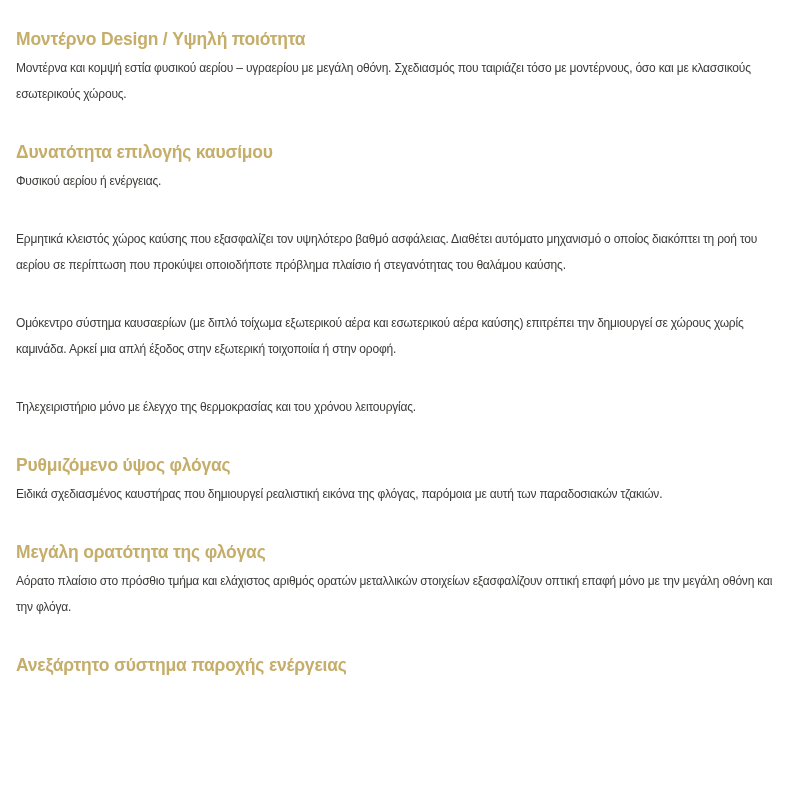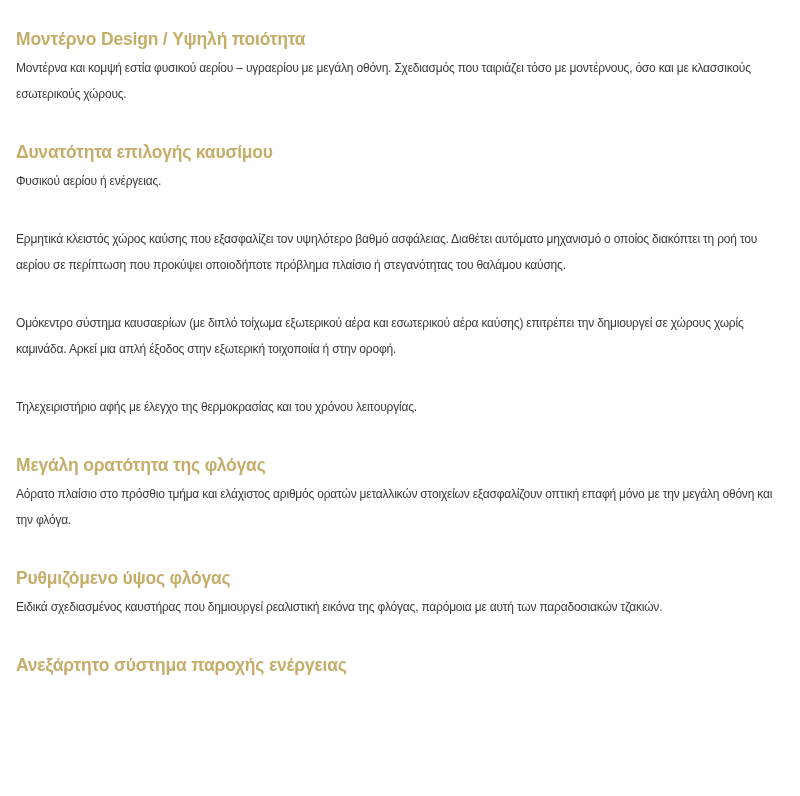--- a/index.html
+++ b/index.html
@@ -61,7 +61,7 @@
   </section>
 
   <section class="feature">
-    <p class="feature-body">Τηλεχειριστήριο αφής με έλεγχο της θερμοκρασίας και του χρόνου λειτουργίας.</p>
+    <p class="feature-body">Τηλεχειριστήριο μόνο με έλεγχο της θερμοκρασίας και του χρόνου λειτουργίας.</p>
   </section>
 
   <section class="feature">

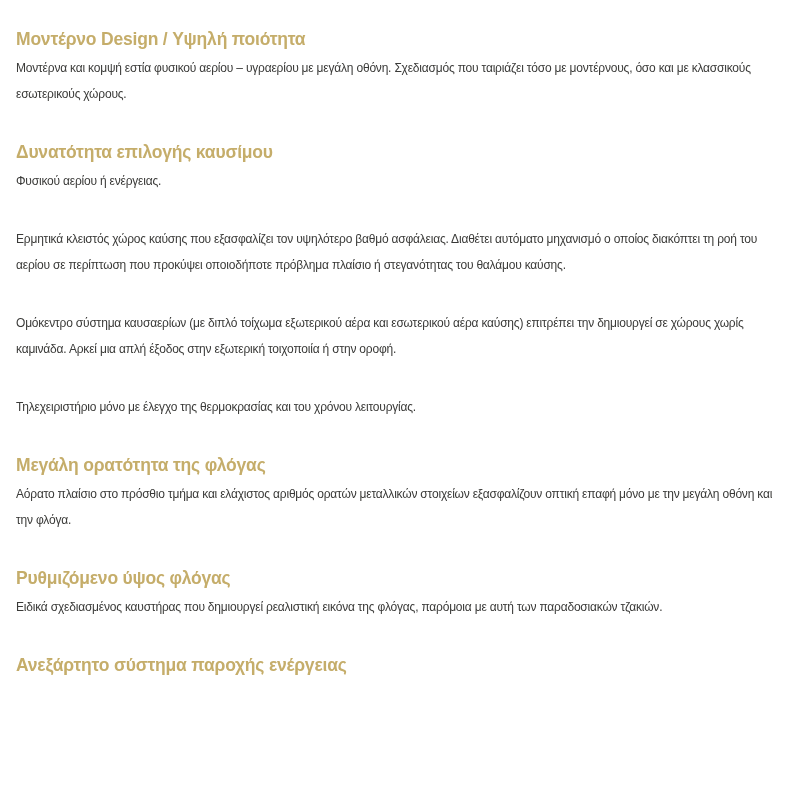--- a/index.html
+++ b/index.html
@@ -65,13 +65,13 @@
   </section>
 
   <section class="feature">
-    <h2 class="feature-heading">Μεγάλη ορατότητα της φλόγας</h2>
-    <p class="feature-body">Αόρατο πλαίσιο στο πρόσθιο τμήμα και ελάχιστος αριθμός ορατών μεταλλικών στοιχείων εξασφαλίζουν οπτική επαφή μόνο με την μεγάλη οθόνη και την φλόγα.</p>
+    <h2 class="feature-heading">Ρυθμιζόμενο ύψος φλόγας</h2>
+    <p class="feature-body">Ειδικά σχεδιασμένος καυστήρας που δημιουργεί ρεαλιστική εικόνα της φλόγας, παρόμοια με αυτή των παραδοσιακών τζακιών.</p>
   </section>
 
   <section class="feature">
-    <h2 class="feature-heading">Ρυθμιζόμενο ύψος φλόγας</h2>
-    <p class="feature-body">Ειδικά σχεδιασμένος καυστήρας που δημιουργεί ρεαλιστική εικόνα της φλόγας, παρόμοια με αυτή των παραδοσιακών τζακιών.</p>
+    <h2 class="feature-heading">Μεγάλη ορατότητα της φλόγας</h2>
+    <p class="feature-body">Αόρατο πλαίσιο στο πρόσθιο τμήμα και ελάχιστος αριθμός ορατών μεταλλικών στοιχείων εξασφαλίζουν οπτική επαφή μόνο με την μεγάλη οθόνη και την φλόγα.</p>
   </section>
 
   <section class="feature">

